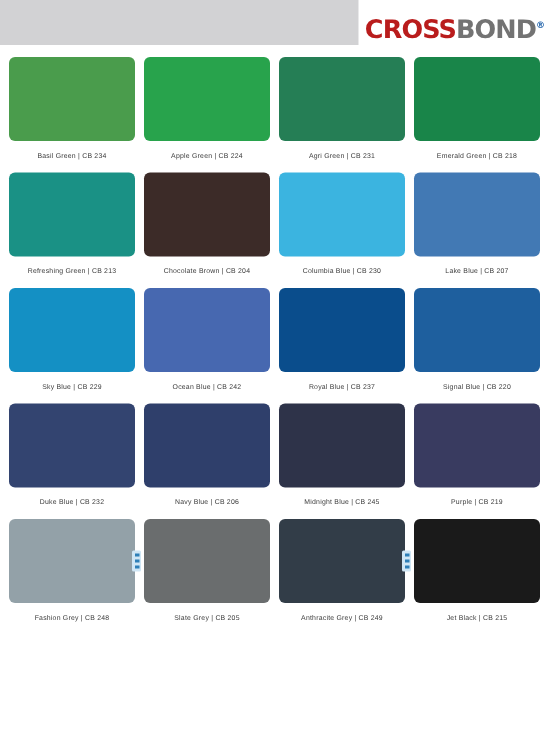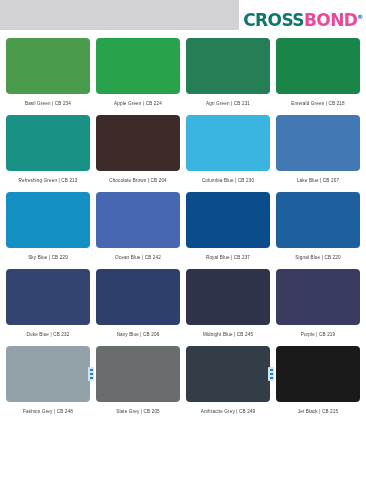--- a/index.html
+++ b/index.html
@@ -52,7 +52,7 @@
     position: relative;
   }
 
-  .logo-cross { color: #0f766e; margin-top: 19px; }
+  .logo-cross { color: #b91c1c; margin-top: 19px; }
   .logo-bond  { color: #ec4899; }
   .logo-tm {
     font-size: 6px;

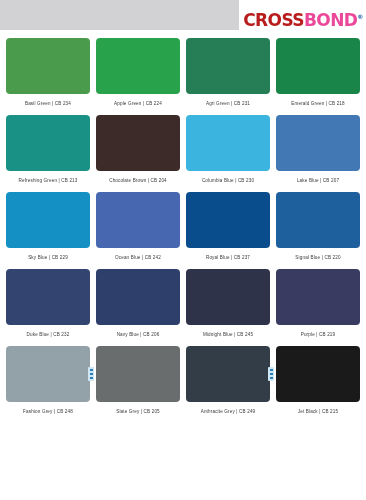--- a/index.html
+++ b/index.html
@@ -53,7 +53,7 @@
   }
 
   .logo-cross { color: #b91c1c; margin-top: 19px; }
-  .logo-bond  { color: #ec4899; }
+  .logo-bond  { color: #737373; }
   .logo-tm {
     font-size: 6px;
     vertical-align: super;

